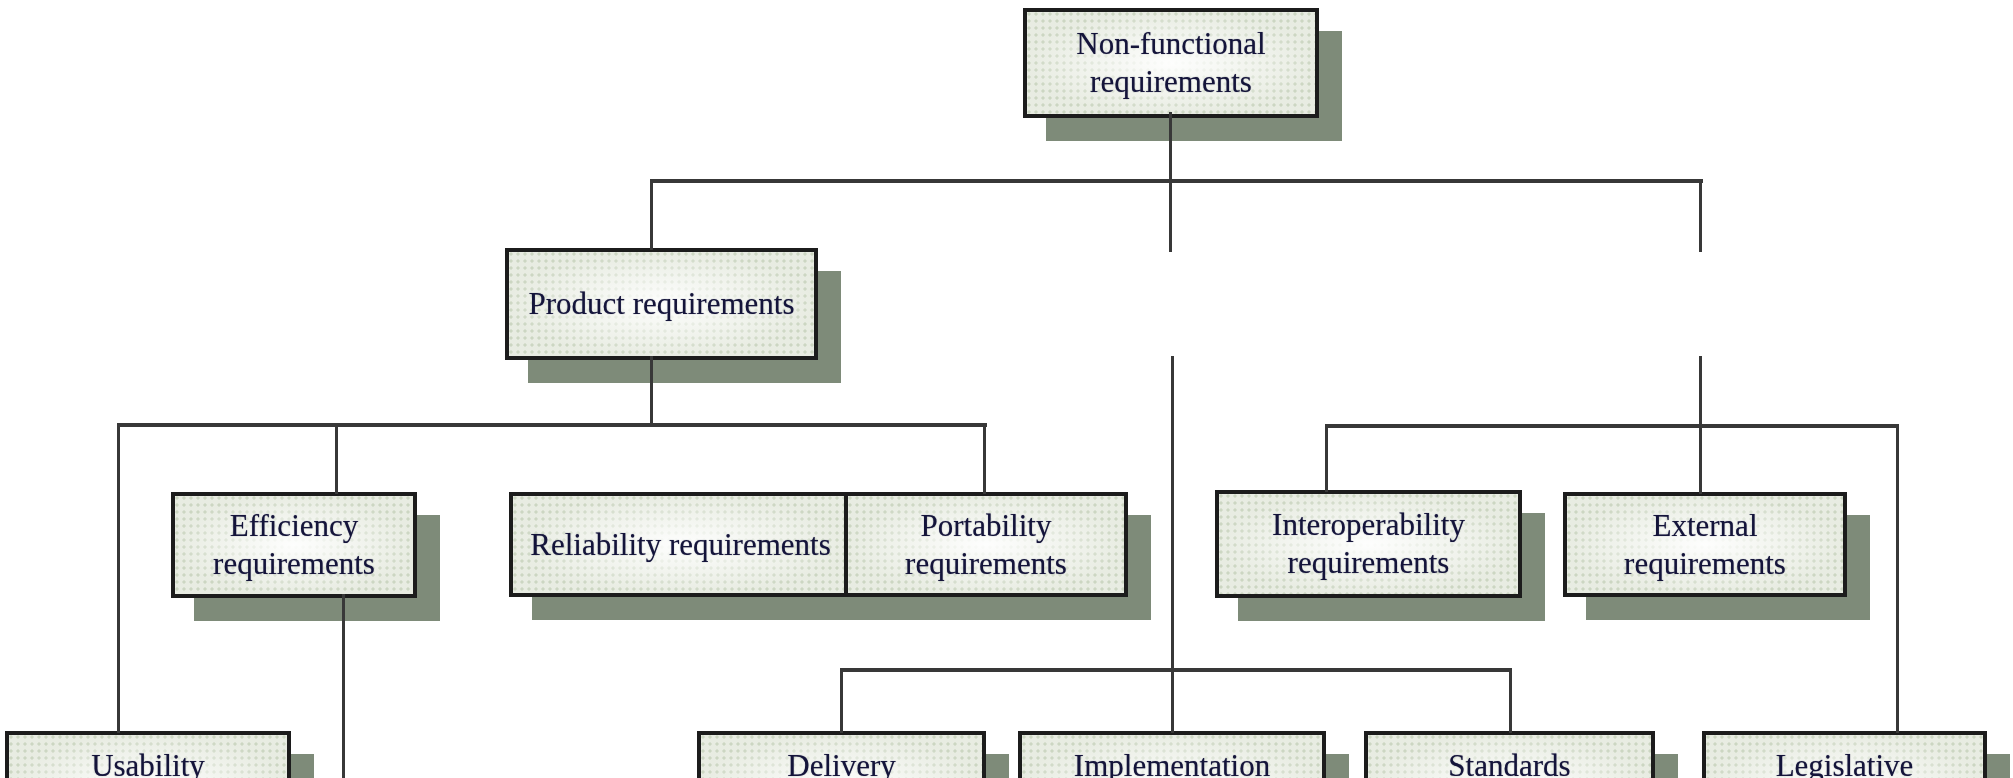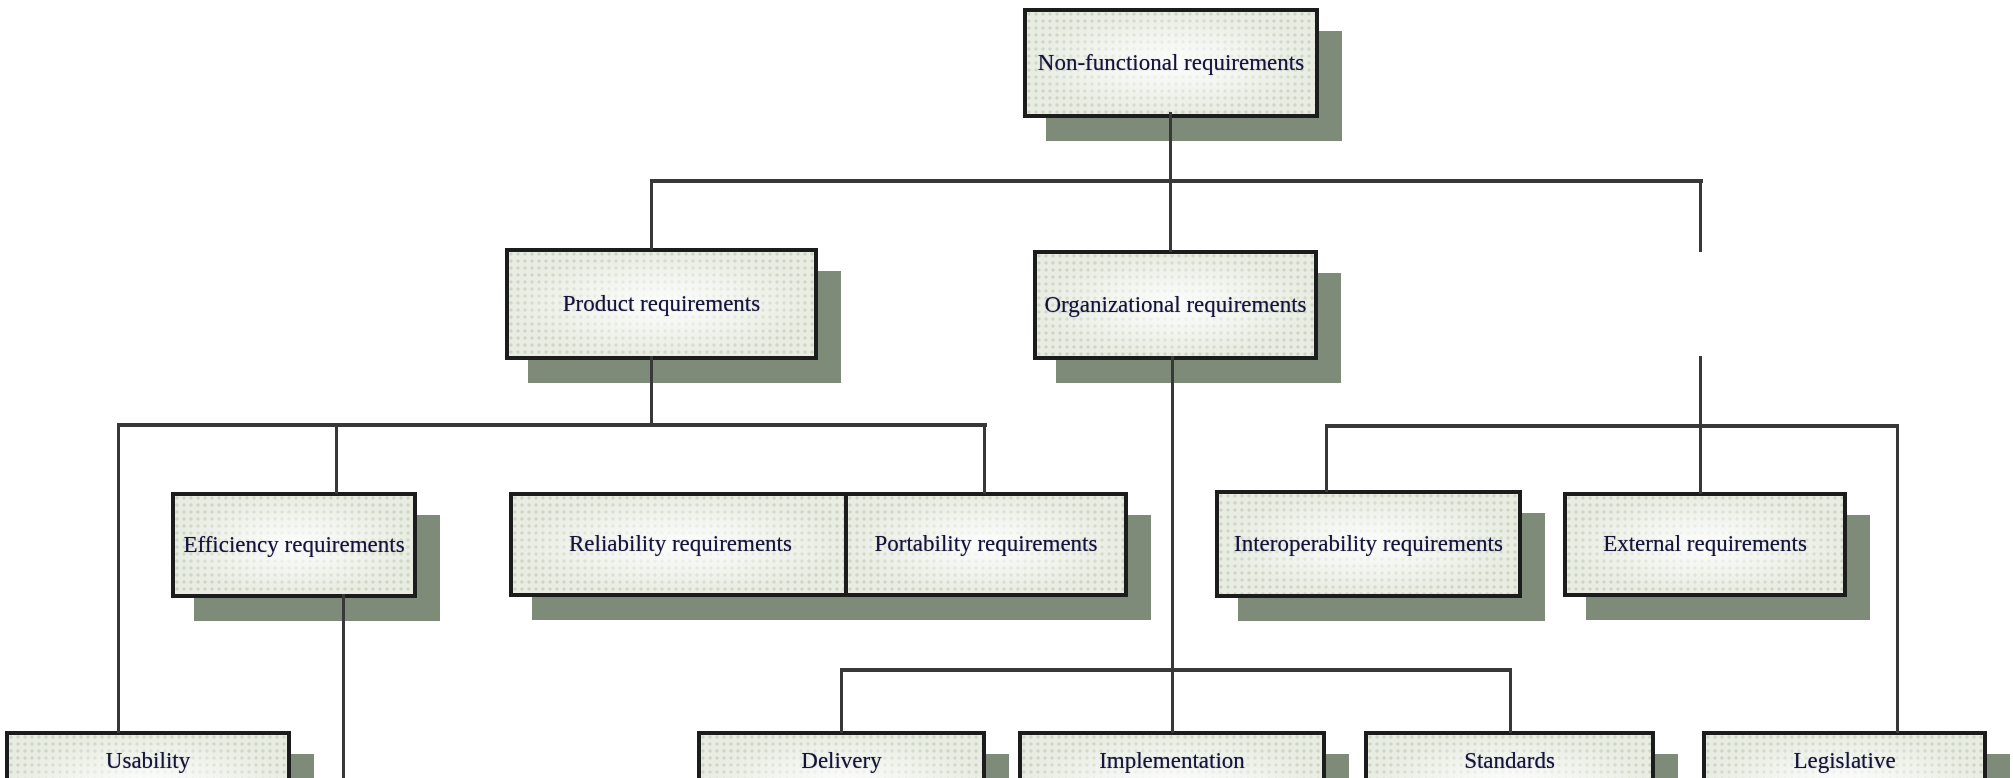--- a/index.html
+++ b/index.html
@@ -43,7 +43,7 @@
     justify-content: center;
     text-align: center;
     color: var(--text-color);
-    font-size: 23px;
+    font-size: 31px;
     line-height: 1.22;
     padding: 0 6px;
     z-index: 2;

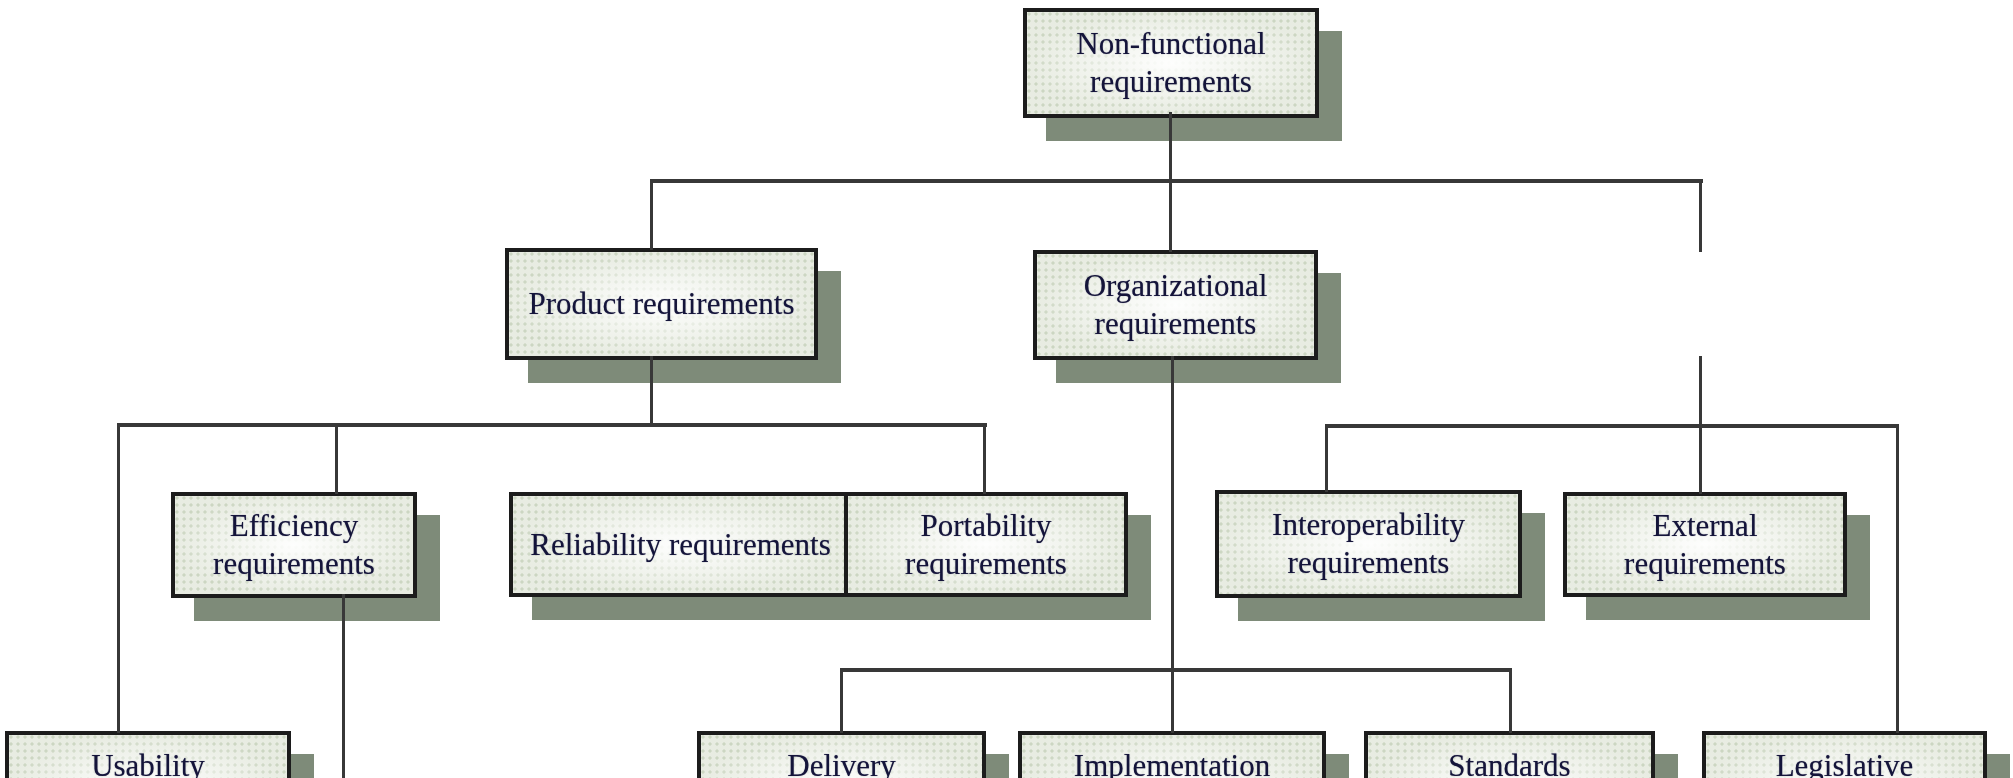--- a/index.html
+++ b/index.html
@@ -95,9 +95,6 @@
   <div class="node" style="left:505px; top:248px; width:313px; height:112px;">
     <span class="lbl">Product requirements</span>
   </div>
-  <div class="node" style="left:1033px; top:250px; width:285px; height:110px;">
-    <span class="lbl">Organizational requirements</span>
-  </div>
 
   <div class="node" style="left:171px; top:492px; width:246px; height:106px;">
     <span class="lbl">Efficiency requirements</span>

